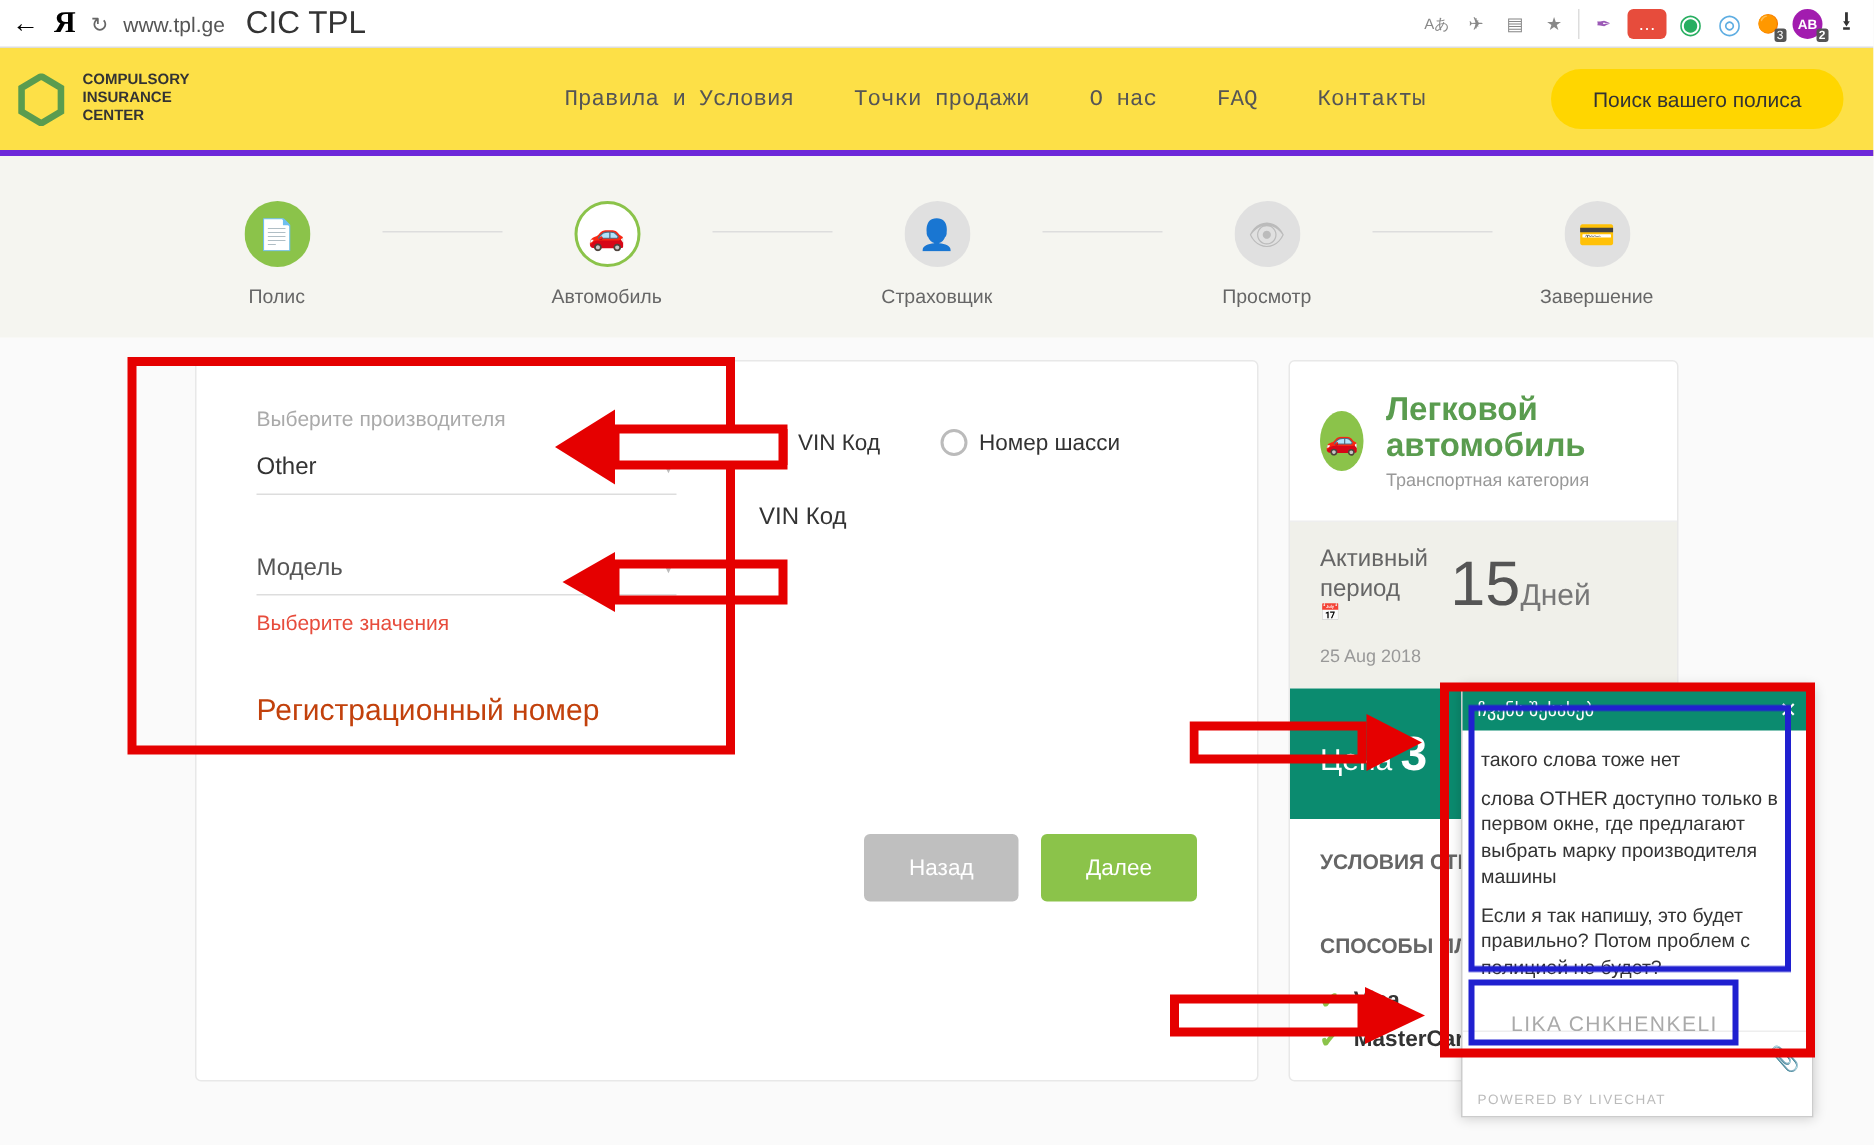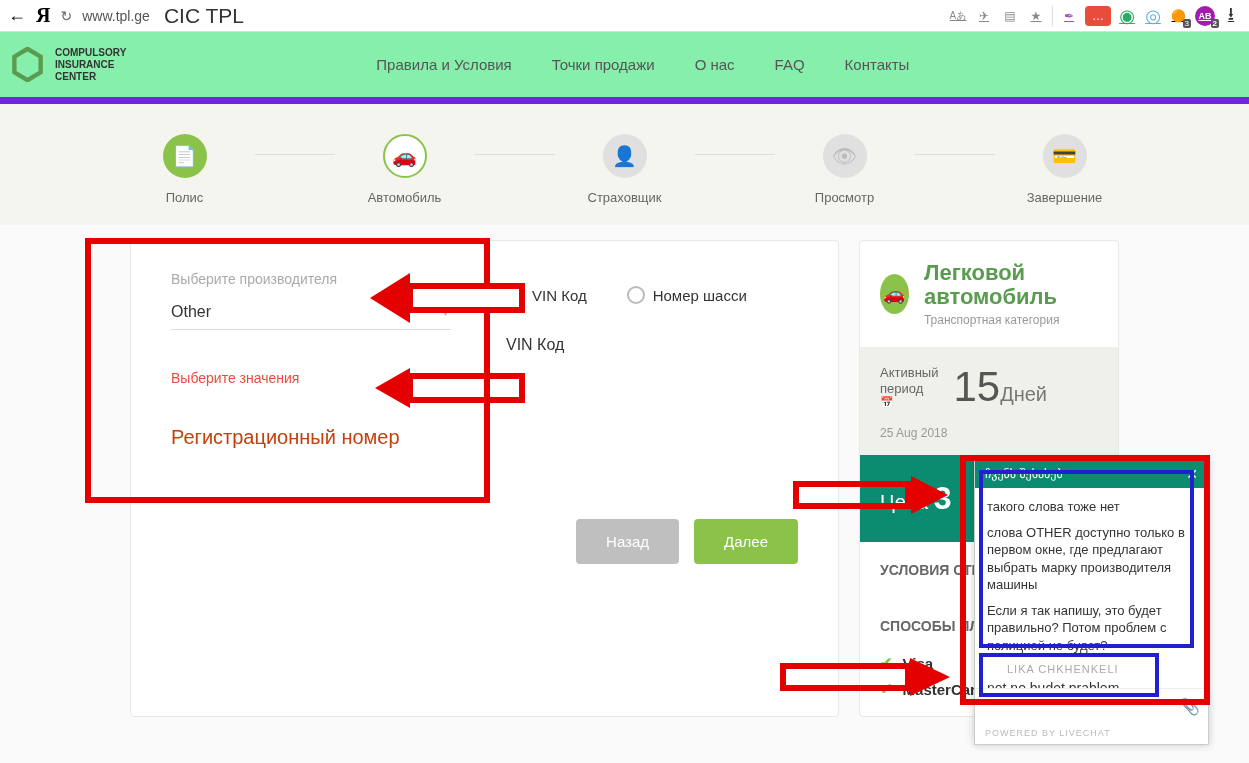--- a/index.html
+++ b/index.html
@@ -12,7 +12,7 @@
 .refresh { font-size: 14px; color: #666; cursor: pointer; }
 .url { color: #555; font-size: 14px; }
 .ext-icons { margin-left: auto; display: flex; gap: 6px; align-items: center; }
-.ext-icon { width: 20px; height: 20px; display: inline-flex; align-items: center; justify-content: center; font-size: 12px; border-radius: 3px; text-decoration: underline; }
+.ext-icon { width: 20px; height: 20px; display: inline-flex; align-items: center; justify-content: center; font-size: 12px; border-radius: 3px; }
 .ext-red { background: #e74c3c; color: #fff; border-radius: 4px; font-size:12px; display:inline-flex; align-items:center; justify-content:center; width:26px; height:20px; }
 
 

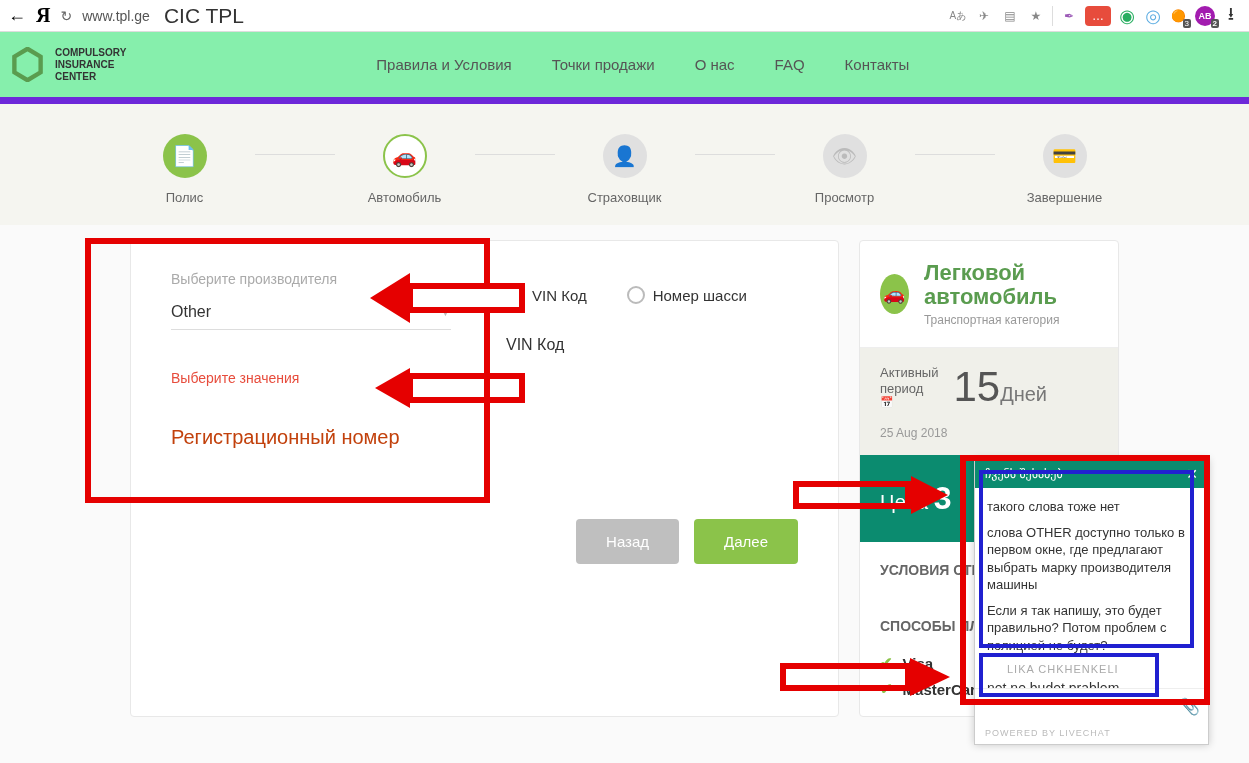--- a/index.html
+++ b/index.html
@@ -16,7 +16,7 @@
 .ext-red { background: #e74c3c; color: #fff; border-radius: 4px; font-size:12px; display:inline-flex; align-items:center; justify-content:center; width:26px; height:20px; }
 
 
-.page-header { height: 72px; background: #86efac; display: flex; align-items: center; padding: 0 20px 0 10px; border-bottom: 7px solid #6d28d9; }
+.page-header { height: 72px; background: #fde047; display: flex; align-items: center; padding: 0 20px 0 10px; border-bottom: 4px solid #6d28d9; }
 .logo { display: flex; align-items: center; gap: 10px; }
 .logo-text { font-size: 10px; font-weight: bold; color: #333; line-height: 1.2; }
 .nav { display: flex; gap: 40px; margin-left: 250px; }

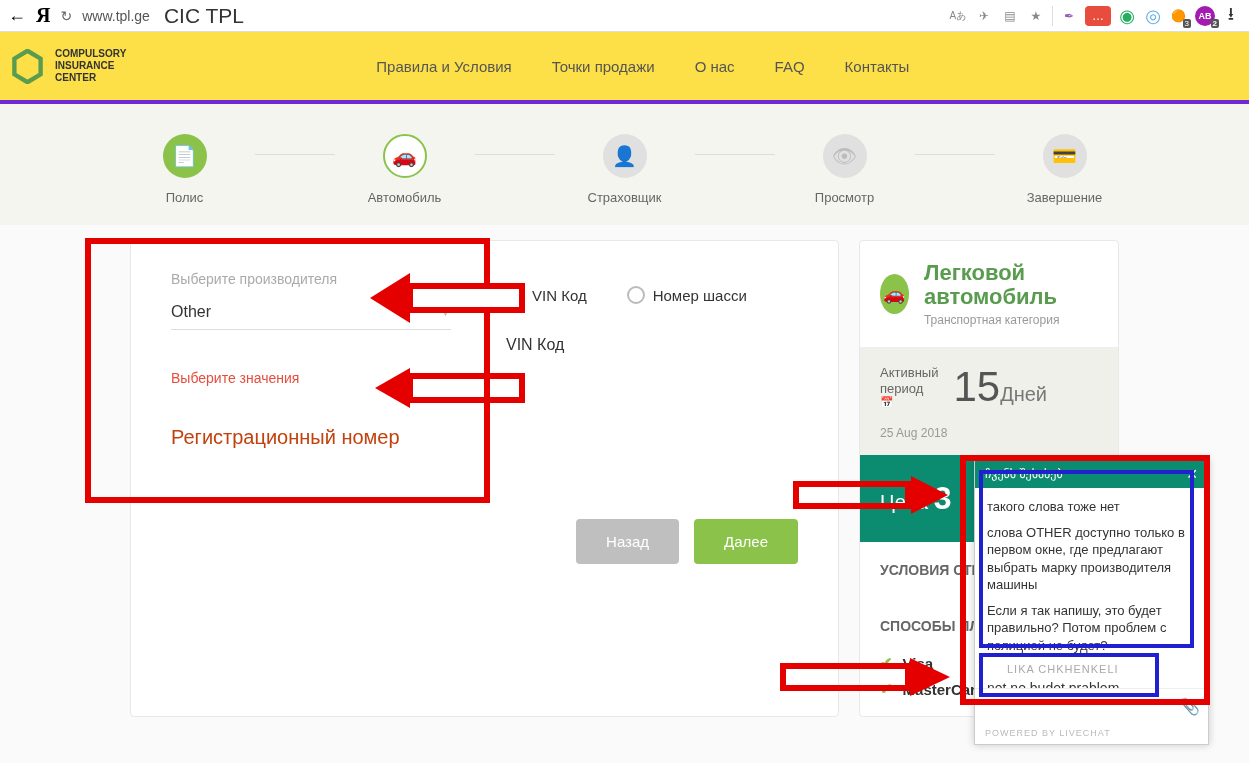--- a/index.html
+++ b/index.html
@@ -20,7 +20,7 @@
 .logo { display: flex; align-items: center; gap: 10px; }
 .logo-text { font-size: 10px; font-weight: bold; color: #333; line-height: 1.2; }
 .nav { display: flex; gap: 40px; margin-left: 250px; }
-.nav a { color: #555; text-decoration: none; font-size: 15px; cursor: pointer; }
+.nav a { color: #555; text-decoration: none; font-size: 15px; cursor: pointer; font-family: Liberation Mono, monospace; }
 .search-pill { margin-left: auto; background: #ffd600; padding: 12px 28px; border-radius: 30px; font-size: 14px; color: #333; cursor: pointer; }
 
 

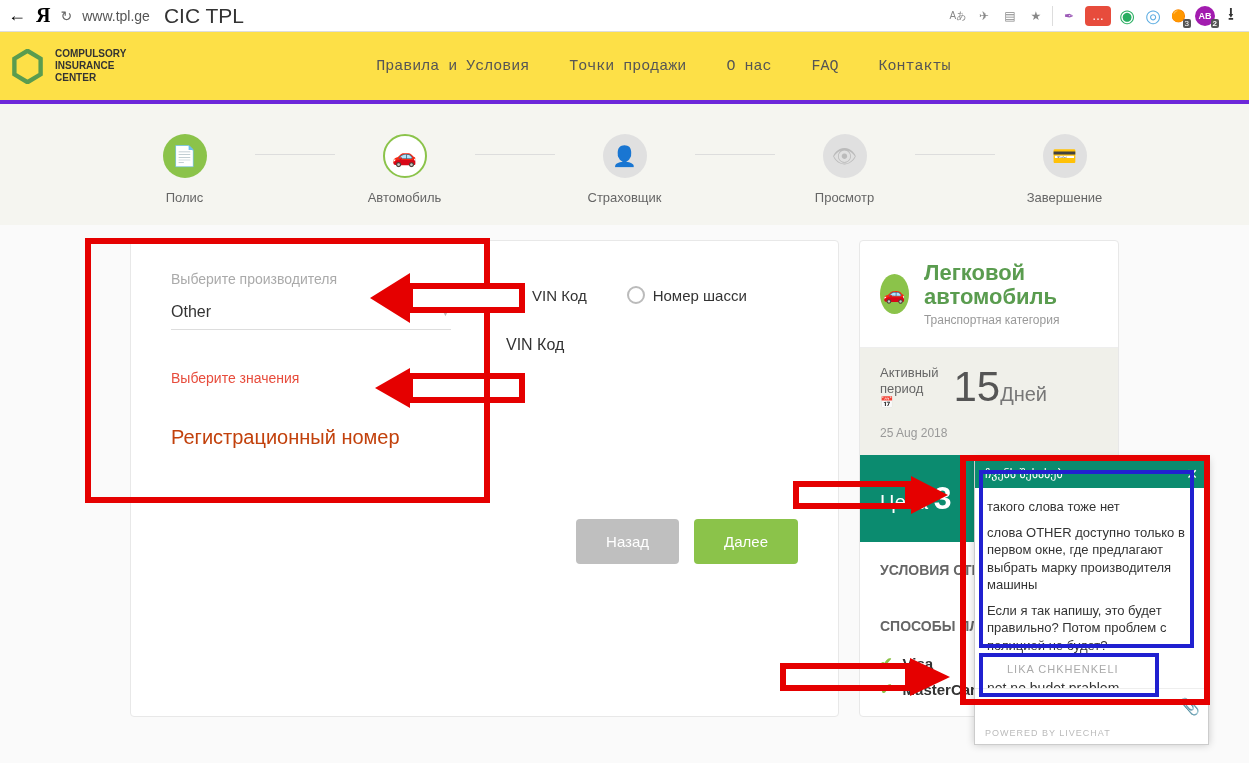--- a/index.html
+++ b/index.html
@@ -137,6 +137,7 @@
     <a>FAQ</a>
     <a>Контакты</a>
   </div>
+  <div class="search-pill">Поиск вашего полиса</div>
 </div>
 
 <div class="stepper-wrap">

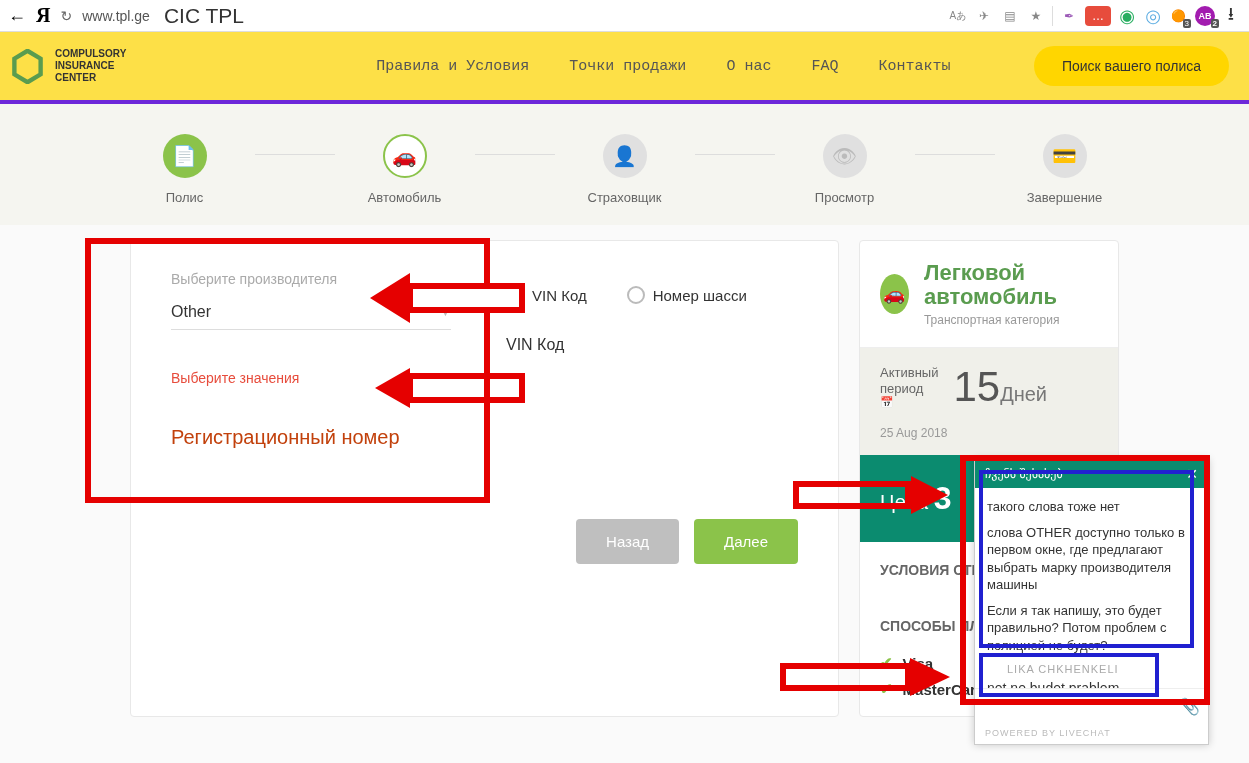--- a/index.html
+++ b/index.html
@@ -193,6 +193,10 @@
     </div>
 
     <div class="form-row" style="width:280px">
+      <div class="value-row">
+        <span class="value" style="color:#555">Модель</span>
+        <span class="chevron">▼</span>
+      </div>
       <div class="error">Выберите значения</div>
     </div>
 

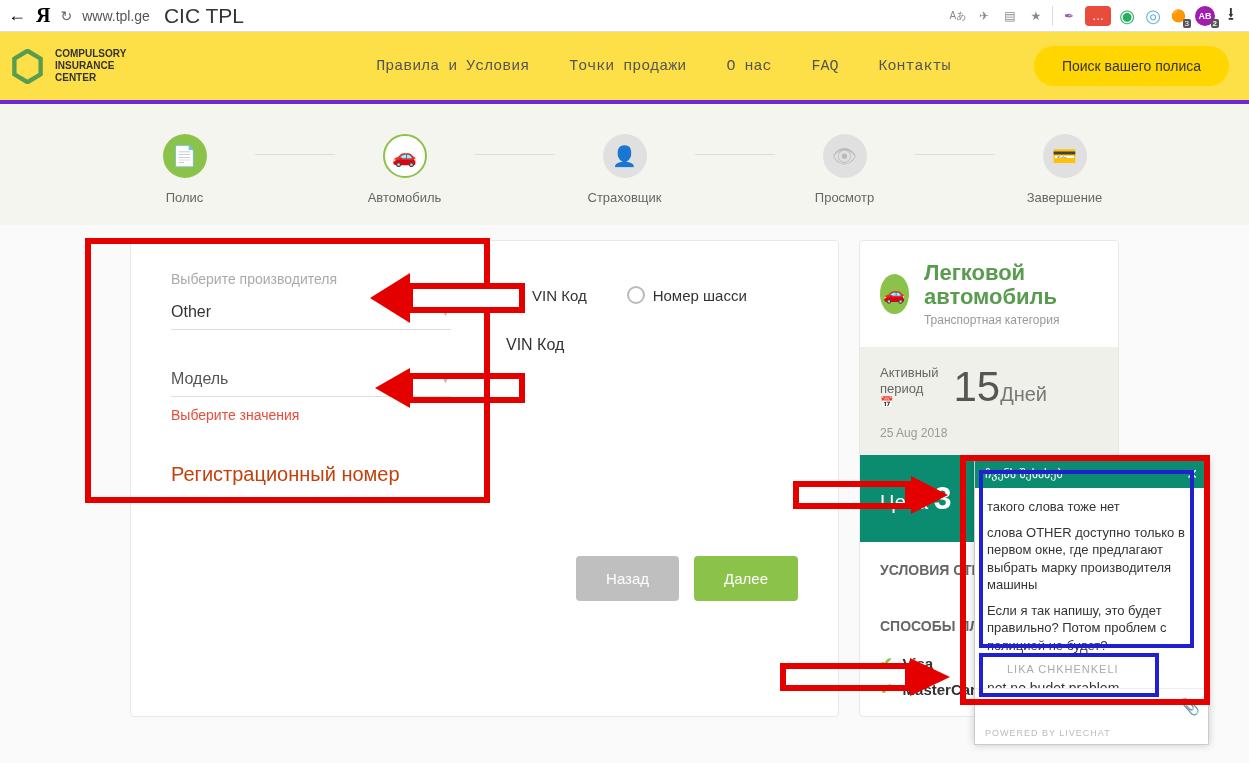--- a/index.html
+++ b/index.html
@@ -65,7 +65,7 @@
 .sb-title { font-size: 22px; font-weight: bold; color: #5a9c4f; line-height: 1.1; }
 .sb-sub { font-size: 12px; color: #999; margin-top: 4px; }
 .sb-period { background: #f0f0ea; padding: 15px 20px; display: flex; align-items: center; gap: 15px; }
-.sb-period-label { font-size: 13px; color: #666; line-height: 1.2; }
+.sb-period-label { font-size: 16px; color: #666; line-height: 1.2; }
 .sb-days-num { font-size: 42px; font-weight: 300; color: #555; }
 .sb-days-txt { font-size: 20px; color: #777; }
 .sb-date { background: #f0f0ea; padding: 0 20px 15px; font-size: 12px; color: #999; }

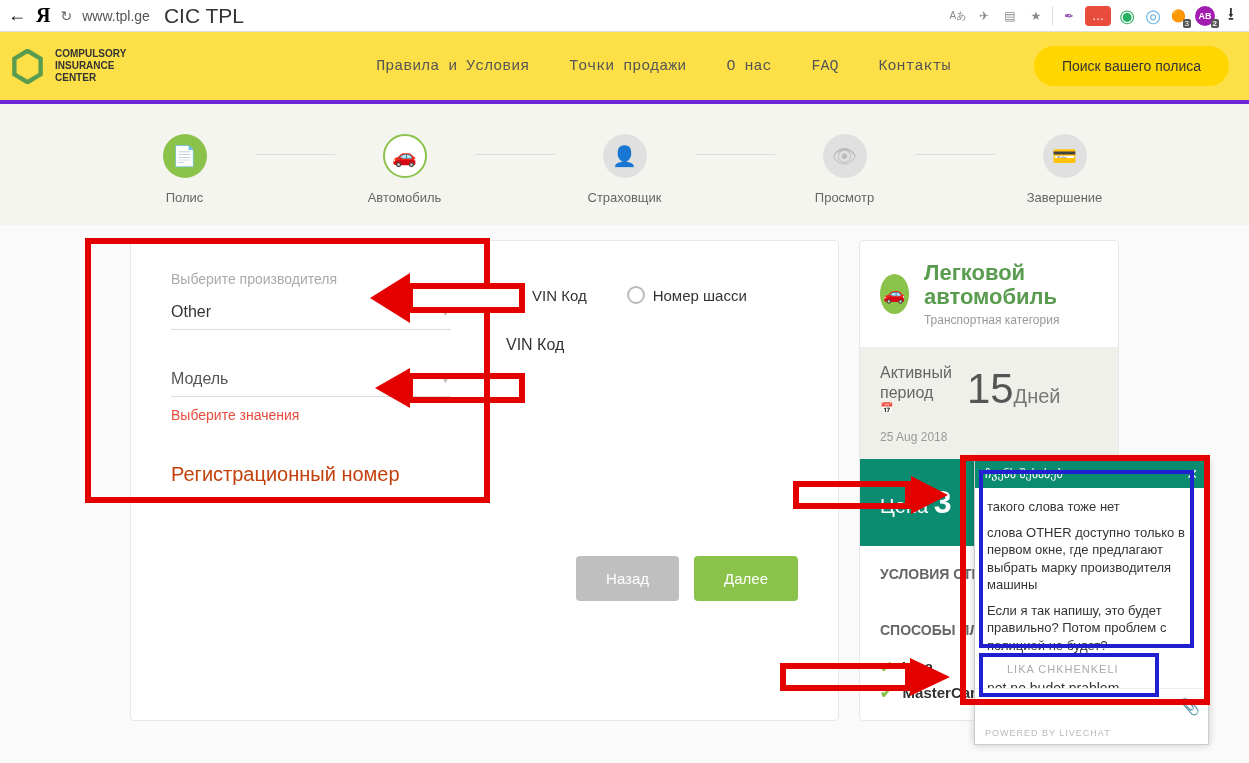--- a/index.html
+++ b/index.html
@@ -82,7 +82,7 @@
 .chat-close { cursor: pointer; font-size: 14px; }
 .chat-body { padding: 10px 12px; font-size: 13px; color: #333; line-height: 1.35; max-height: 200px; overflow-y: auto; }
 .chat-msg { margin-bottom: 8px; }
-.chat-agent-name { font-size: 11px; color: #aaa; letter-spacing: 1px; margin-top: 8px; padding-left: 20px; }
+.chat-agent-name { font-size: 14px; color: #aaa; letter-spacing: 1px; margin-top: 20px; padding-left: 20px; }
 .chat-agent-msg { font-size: 14px; color: #333; margin-top: 2px; }
 .chat-input-row { display: flex; align-items: center; border-top: 1px solid #eee; padding: 8px; }
 .chat-input { flex: 1; border: none; outline: none; font-size: 13px; }

